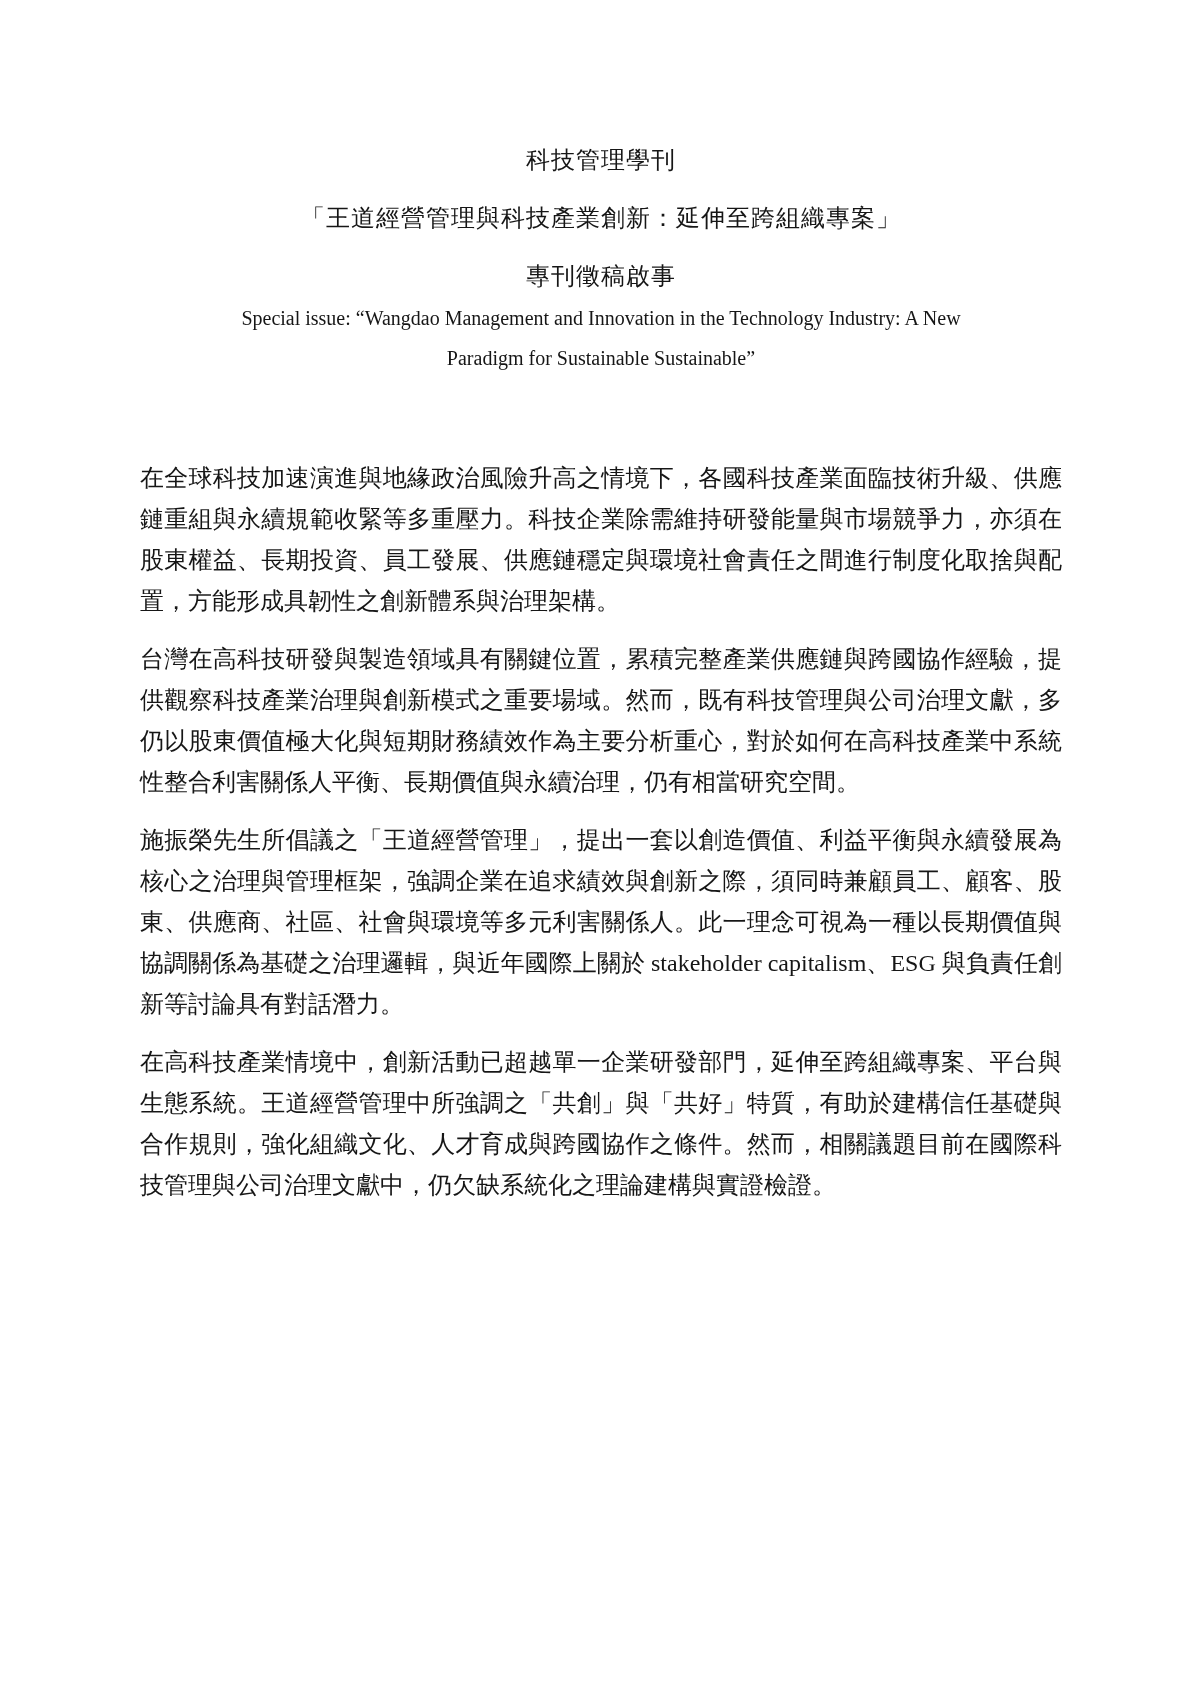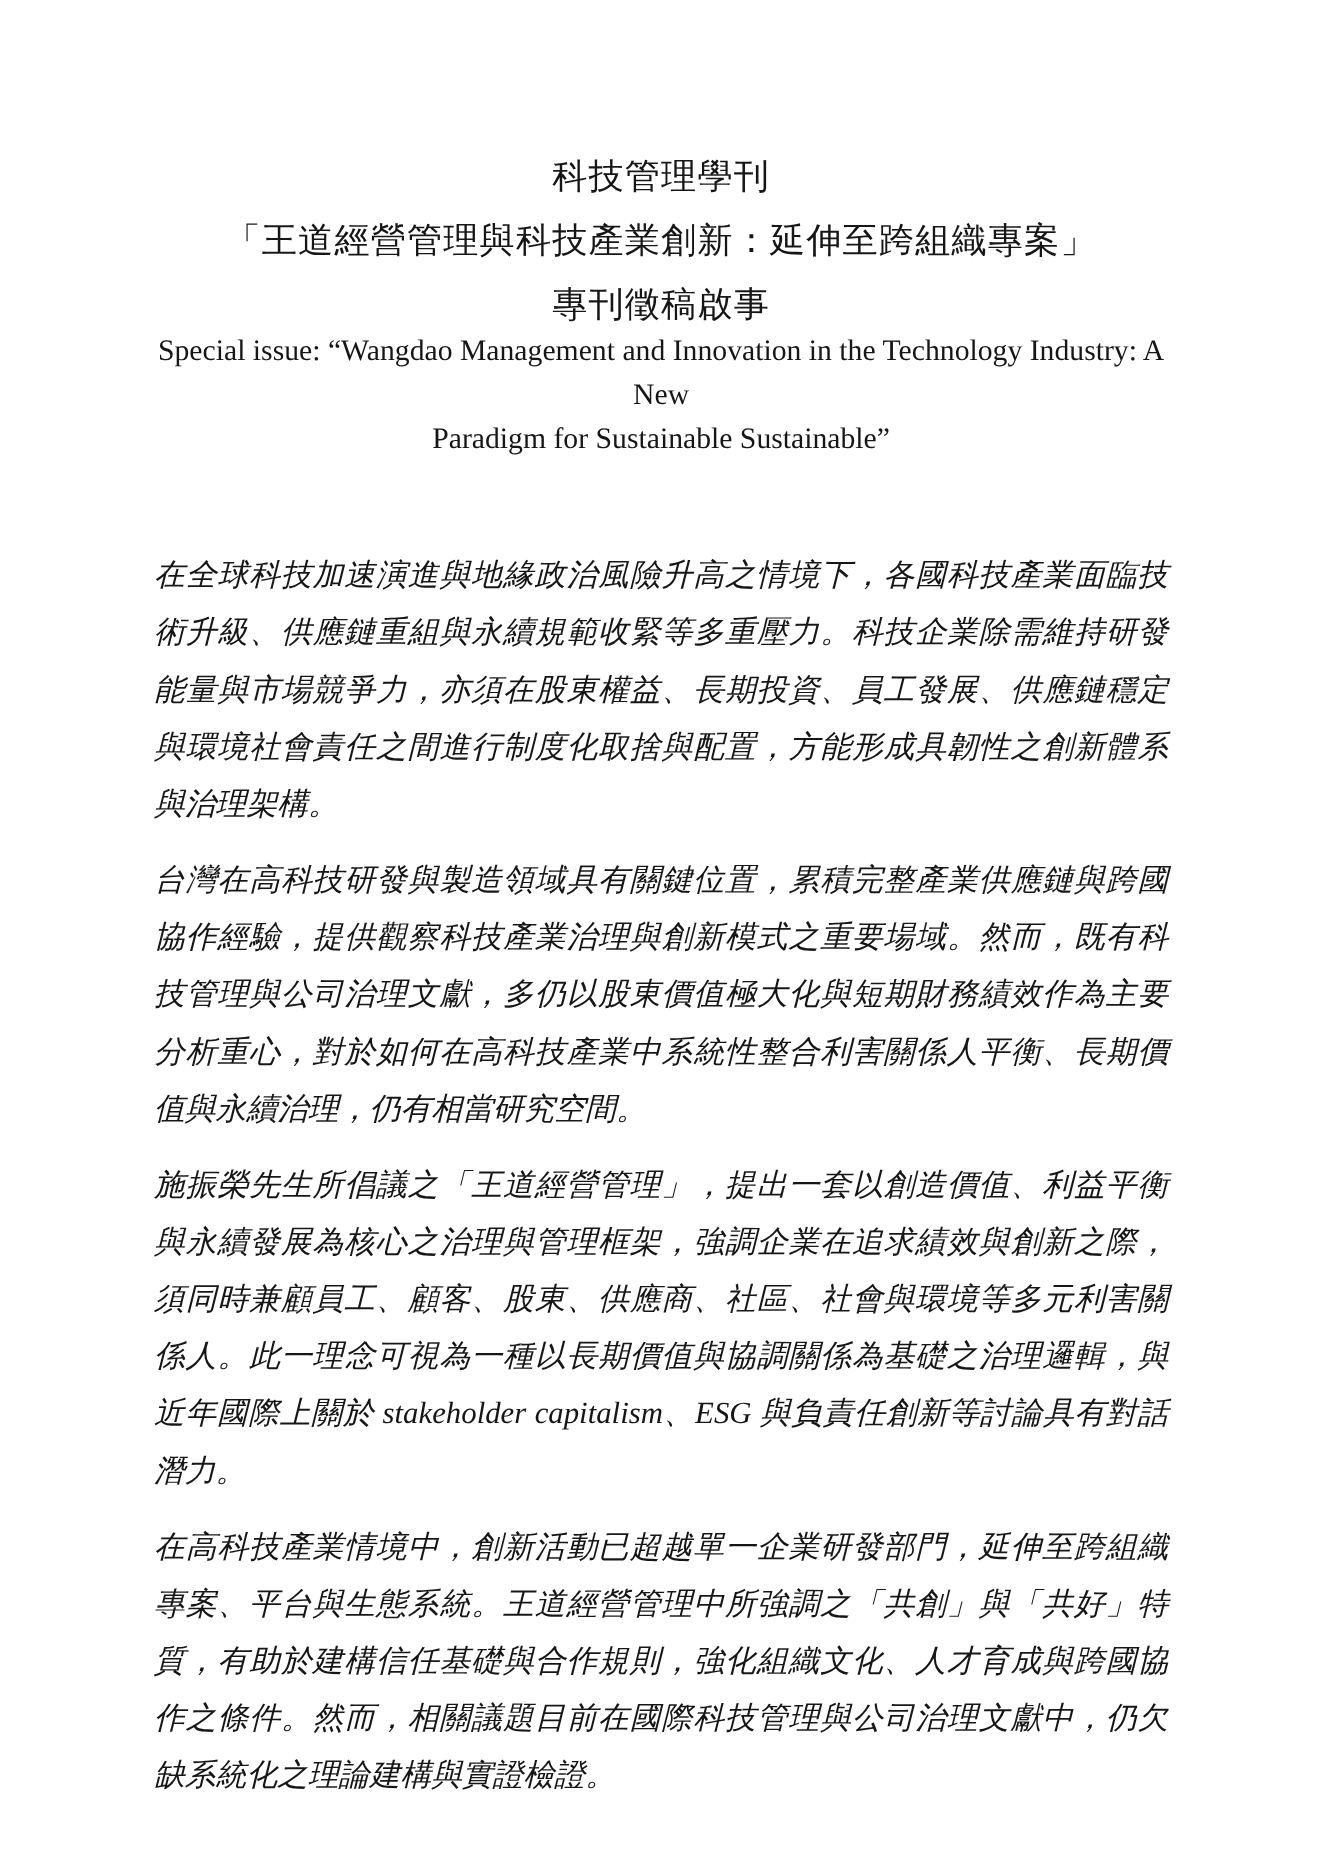--- a/index.html
+++ b/index.html
@@ -23,7 +23,7 @@
   }
   header { text-align: center; }
   .title-zh {
-    font-size: 32px;
+    font-size: 24px;
     line-height: 28px;
     font-weight: normal;
     margin: 0 0 30px 0;

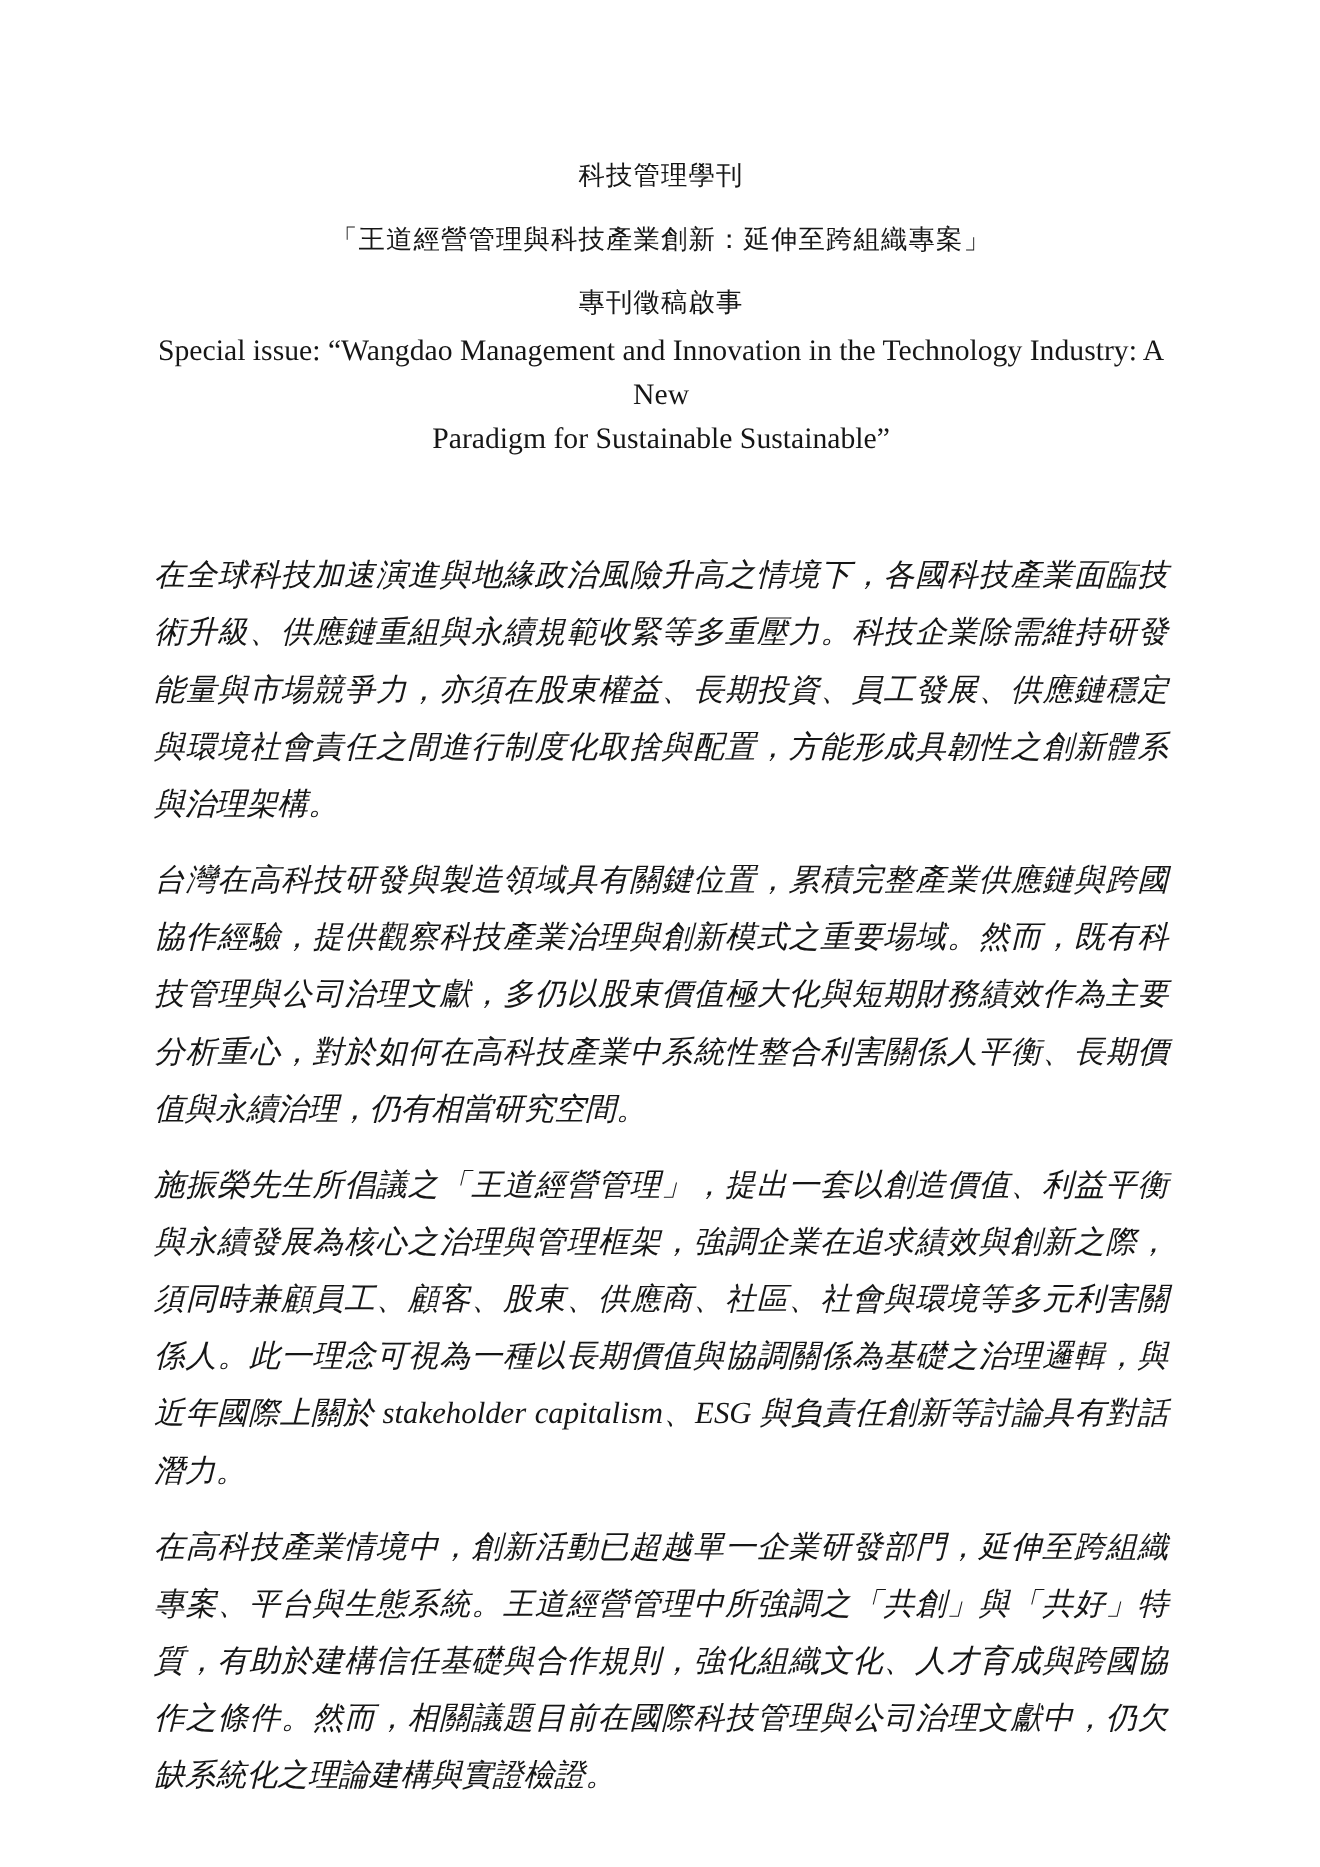--- a/index.html
+++ b/index.html
@@ -31,7 +31,7 @@
   }
   .title-zh.last { margin-bottom: 8px; }
   .title-en {
-    font-size: 27px;
+    font-size: 20px;
     line-height: 40px;
     font-weight: normal;
     margin: 0 0 80px 0;

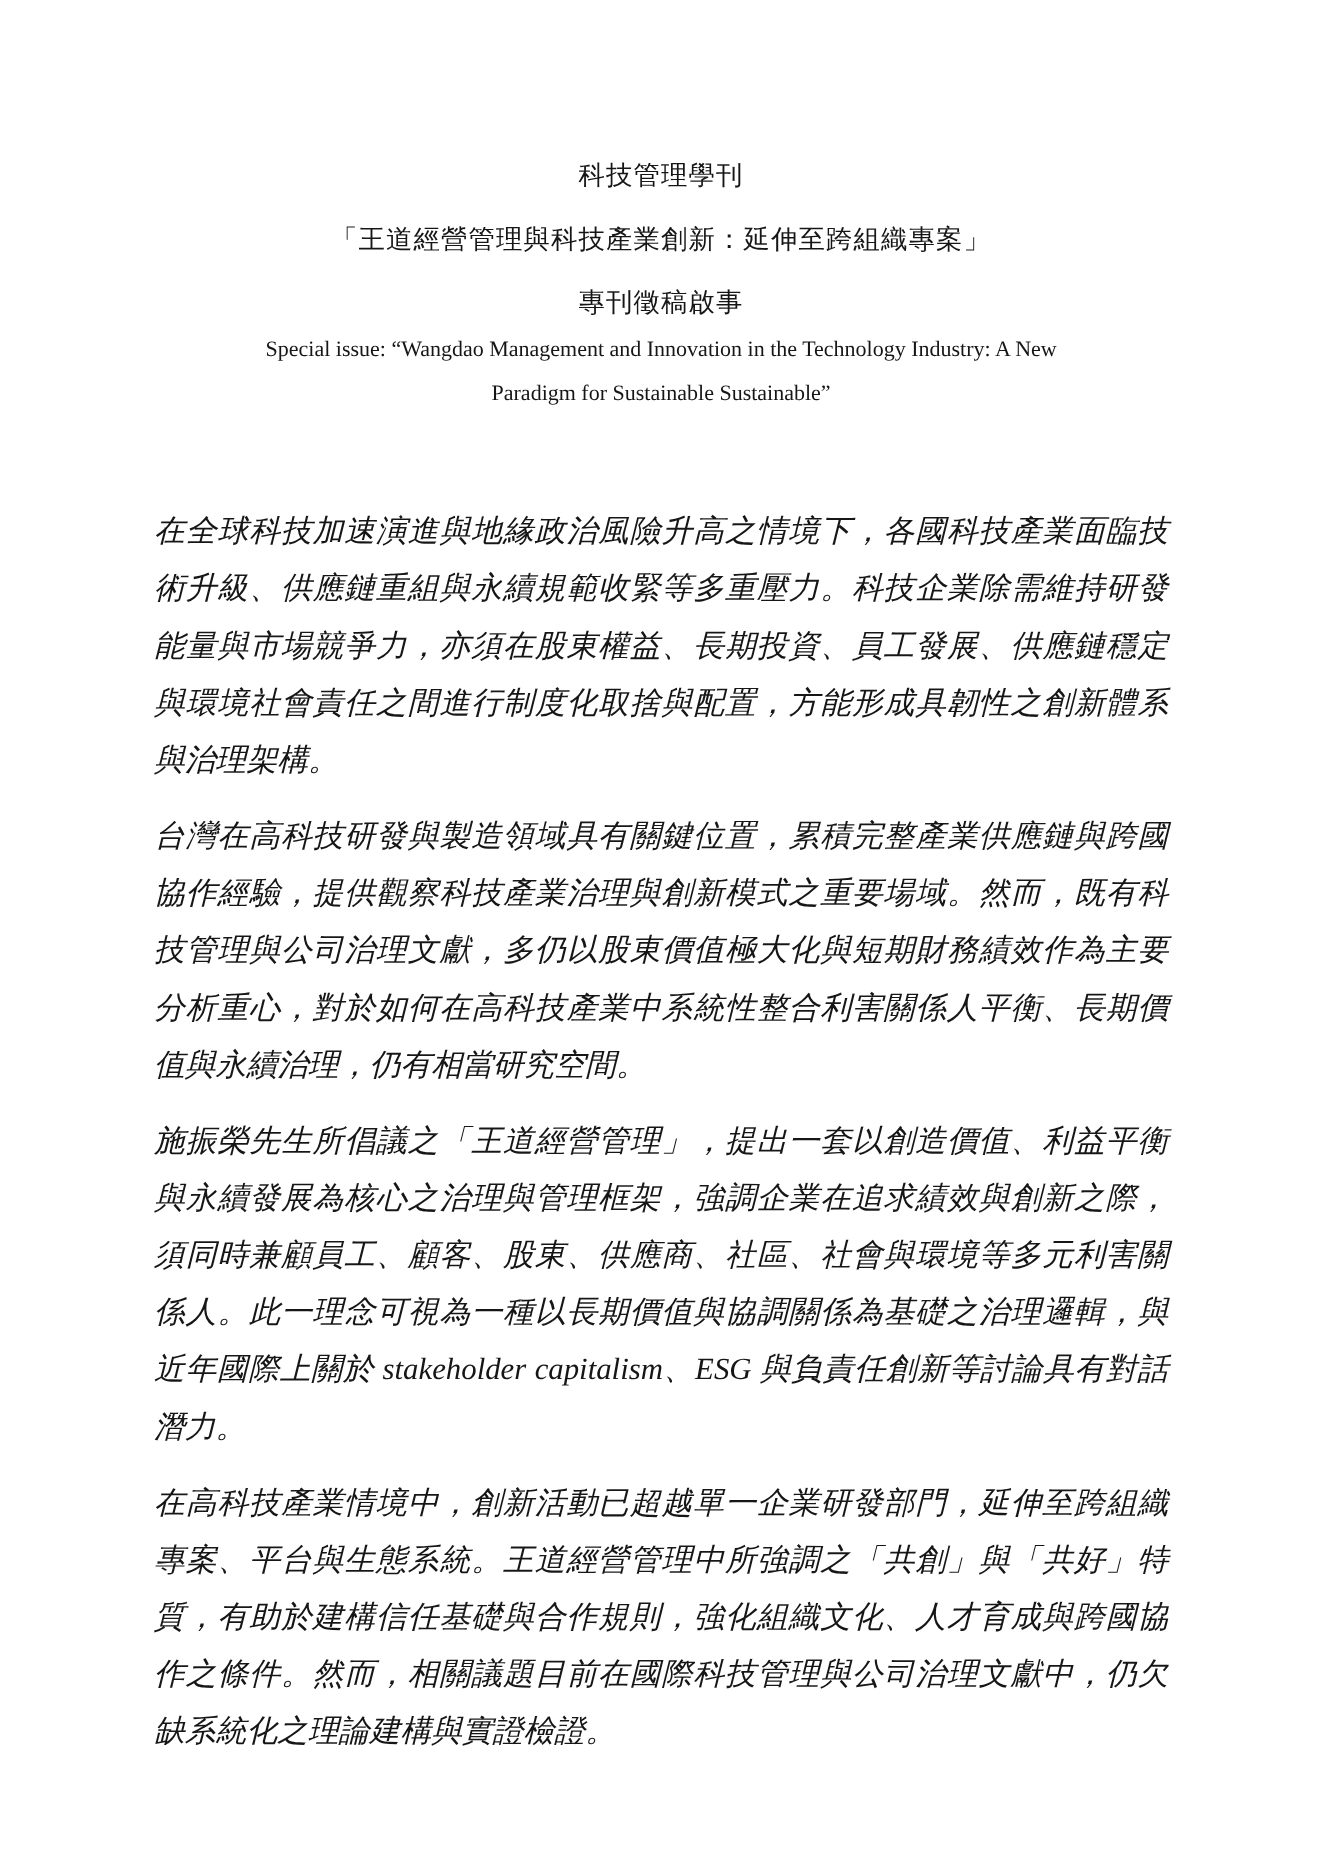--- a/index.html
+++ b/index.html
@@ -38,12 +38,11 @@
   }
   main { text-align: left; }
   .para {
-    font-size: 28px;
-    line-height: 52px;
+    font-size: 24px;
+    line-height: 41px;
     text-align: justify;
     text-justify: inter-character;
     margin: 0 0 17px 0;
-    font-style: italic;
   }
   .para:last-child { margin-bottom: 0; }
 </style>

